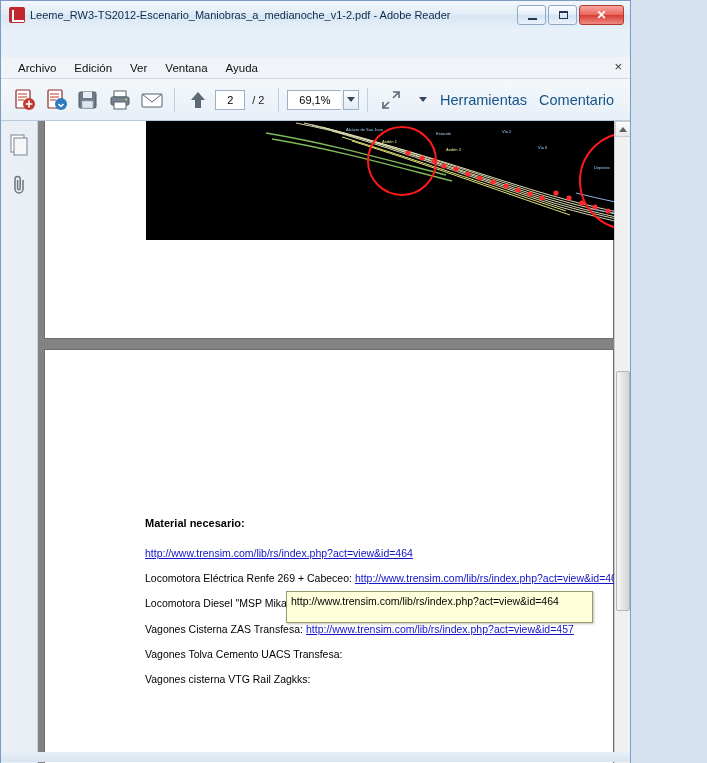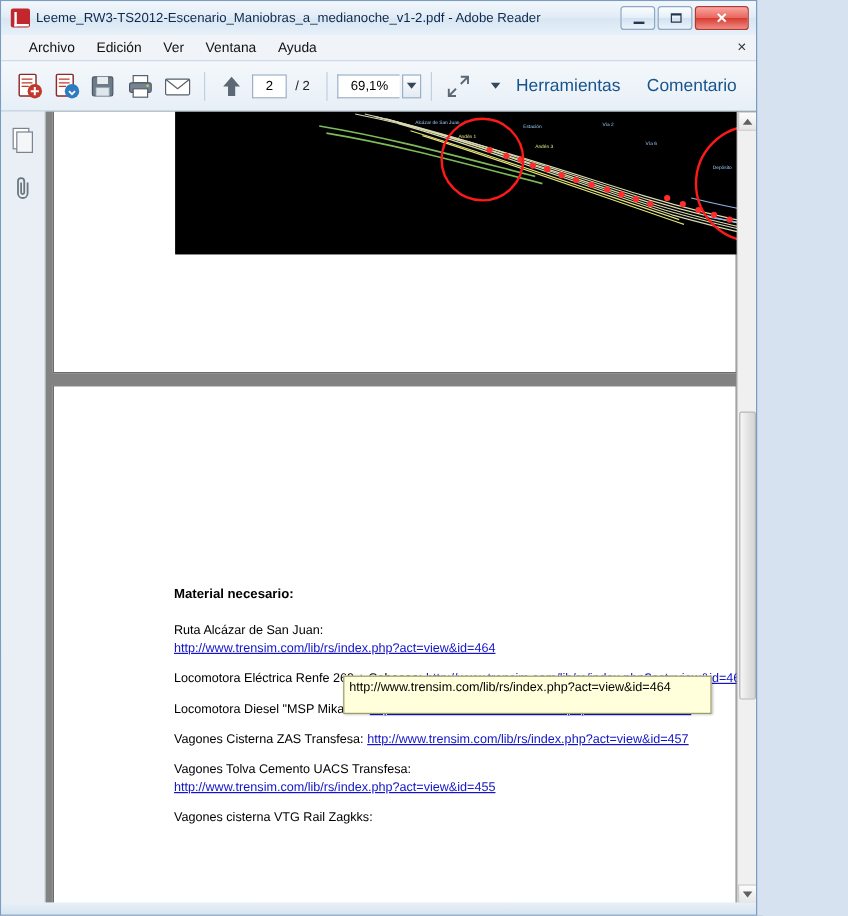--- a/index.html
+++ b/index.html
@@ -92,9 +92,10 @@
     background: #f0f4f9;
     display: flex;
     align-items: center;
-    padding-left: 14px;
+    padding-left: 8px;
     border-bottom: 1px solid #cfdbe8;
     position: relative;
+    margin-top: 28px;
   }
   .menu-item {
     font-size: 11.5px;

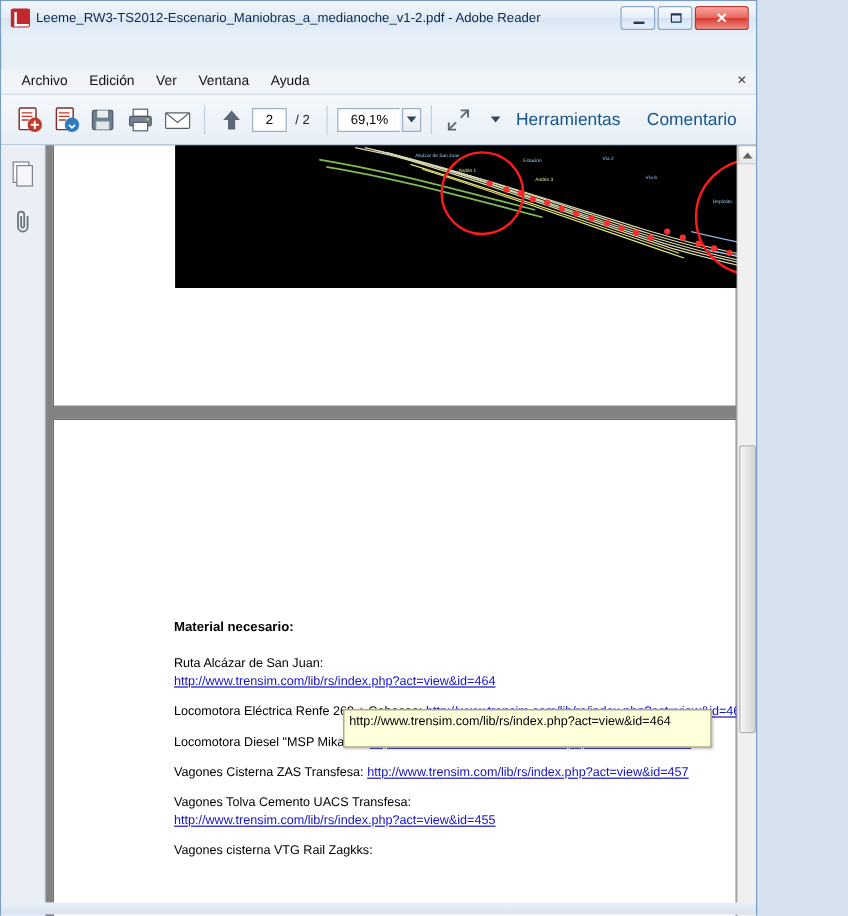--- a/index.html
+++ b/index.html
@@ -171,7 +171,7 @@
     margin-left: auto;
     display: flex;
     align-items: center;
-    gap: 22px;
+    gap: 12px;
     padding-right: 8px;
   }
   .tb-link {

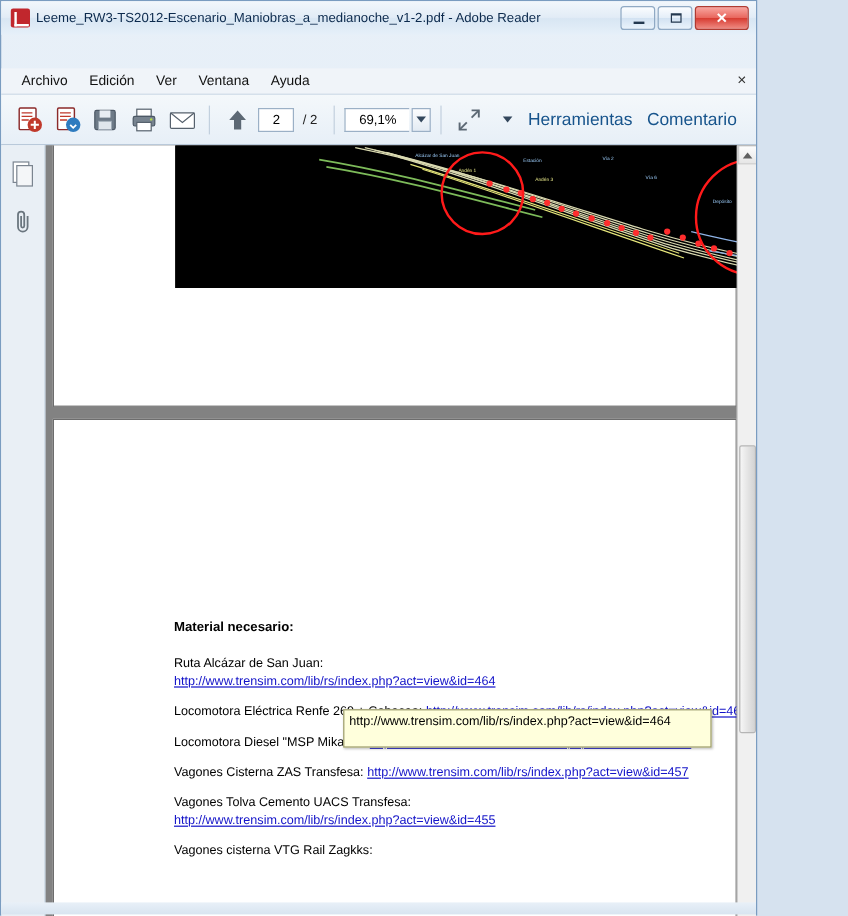--- a/index.html
+++ b/index.html
@@ -508,7 +508,6 @@
           <div class="doc-heading">Material necesario:</div>
 
           <div class="entry">
-            <div class="label">Ruta Alcázar de San Juan:</div>
             <a href="#">http://www.trensim.com/lib/rs/index.php?act=view&amp;id=464</a>
           </div>
 

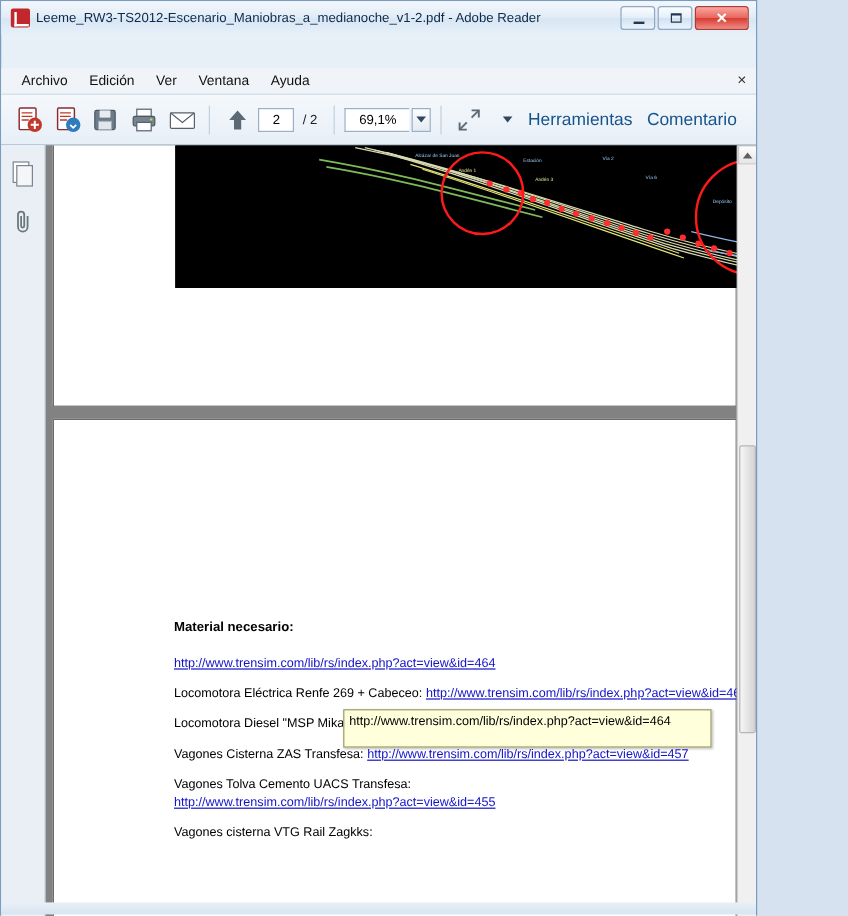--- a/index.html
+++ b/index.html
@@ -525,7 +525,6 @@
 
           <div class="entry">
             <div class="label">Vagones Tolva Cemento UACS Transfesa:</div>
-            <a href="#">http://www.trensim.com/lib/rs/index.php?act=view&amp;id=455</a>
           </div>
 
 

